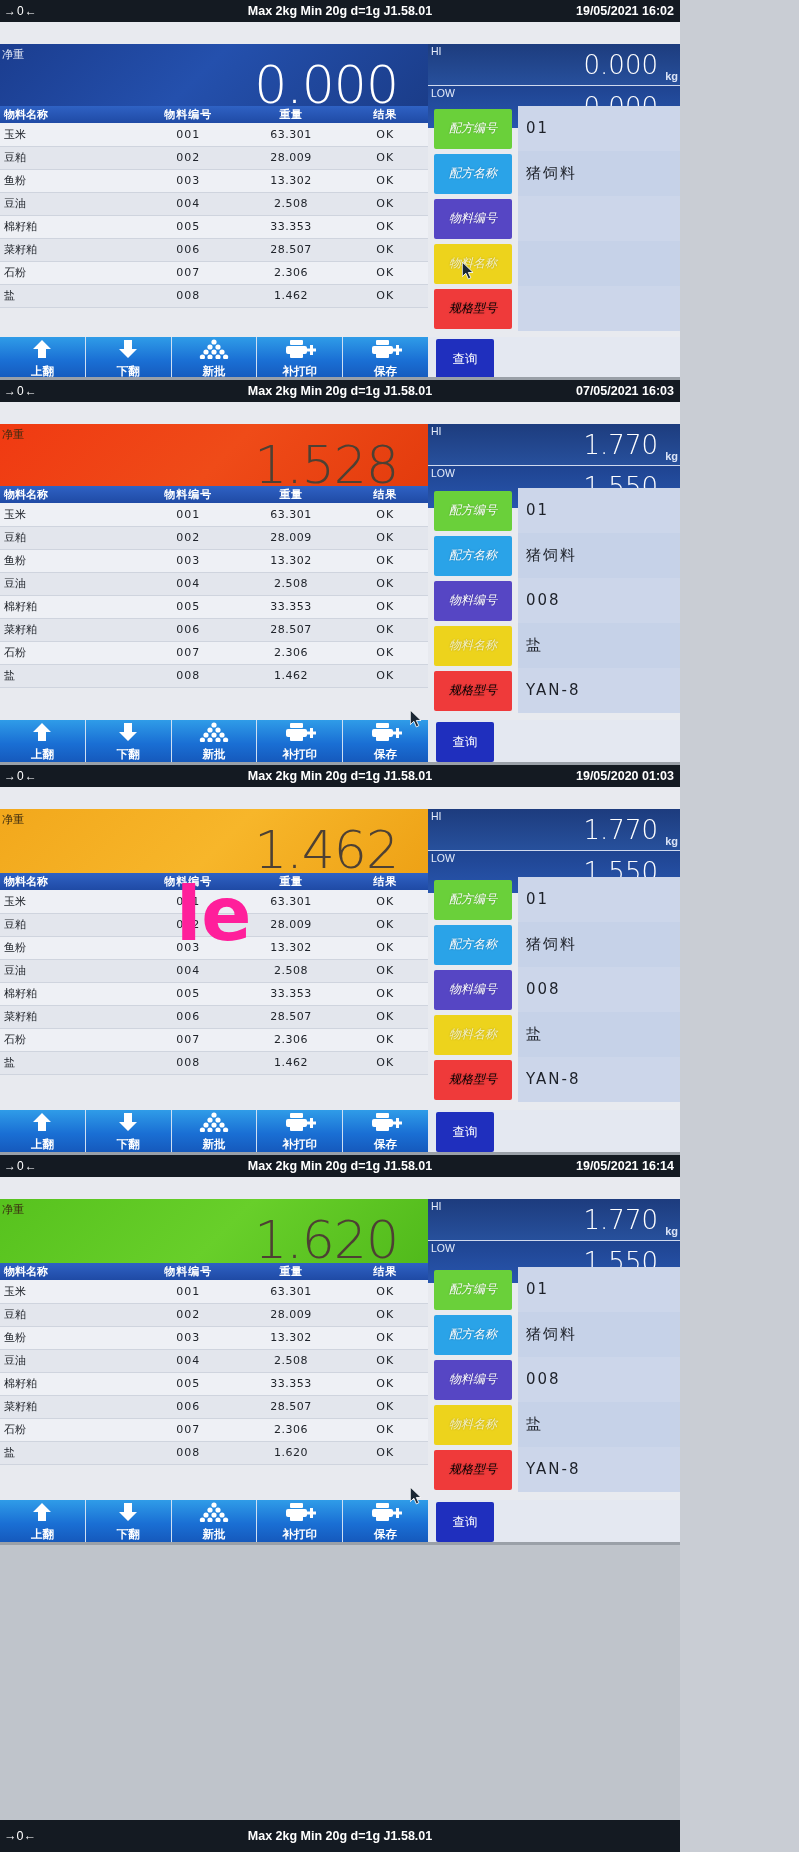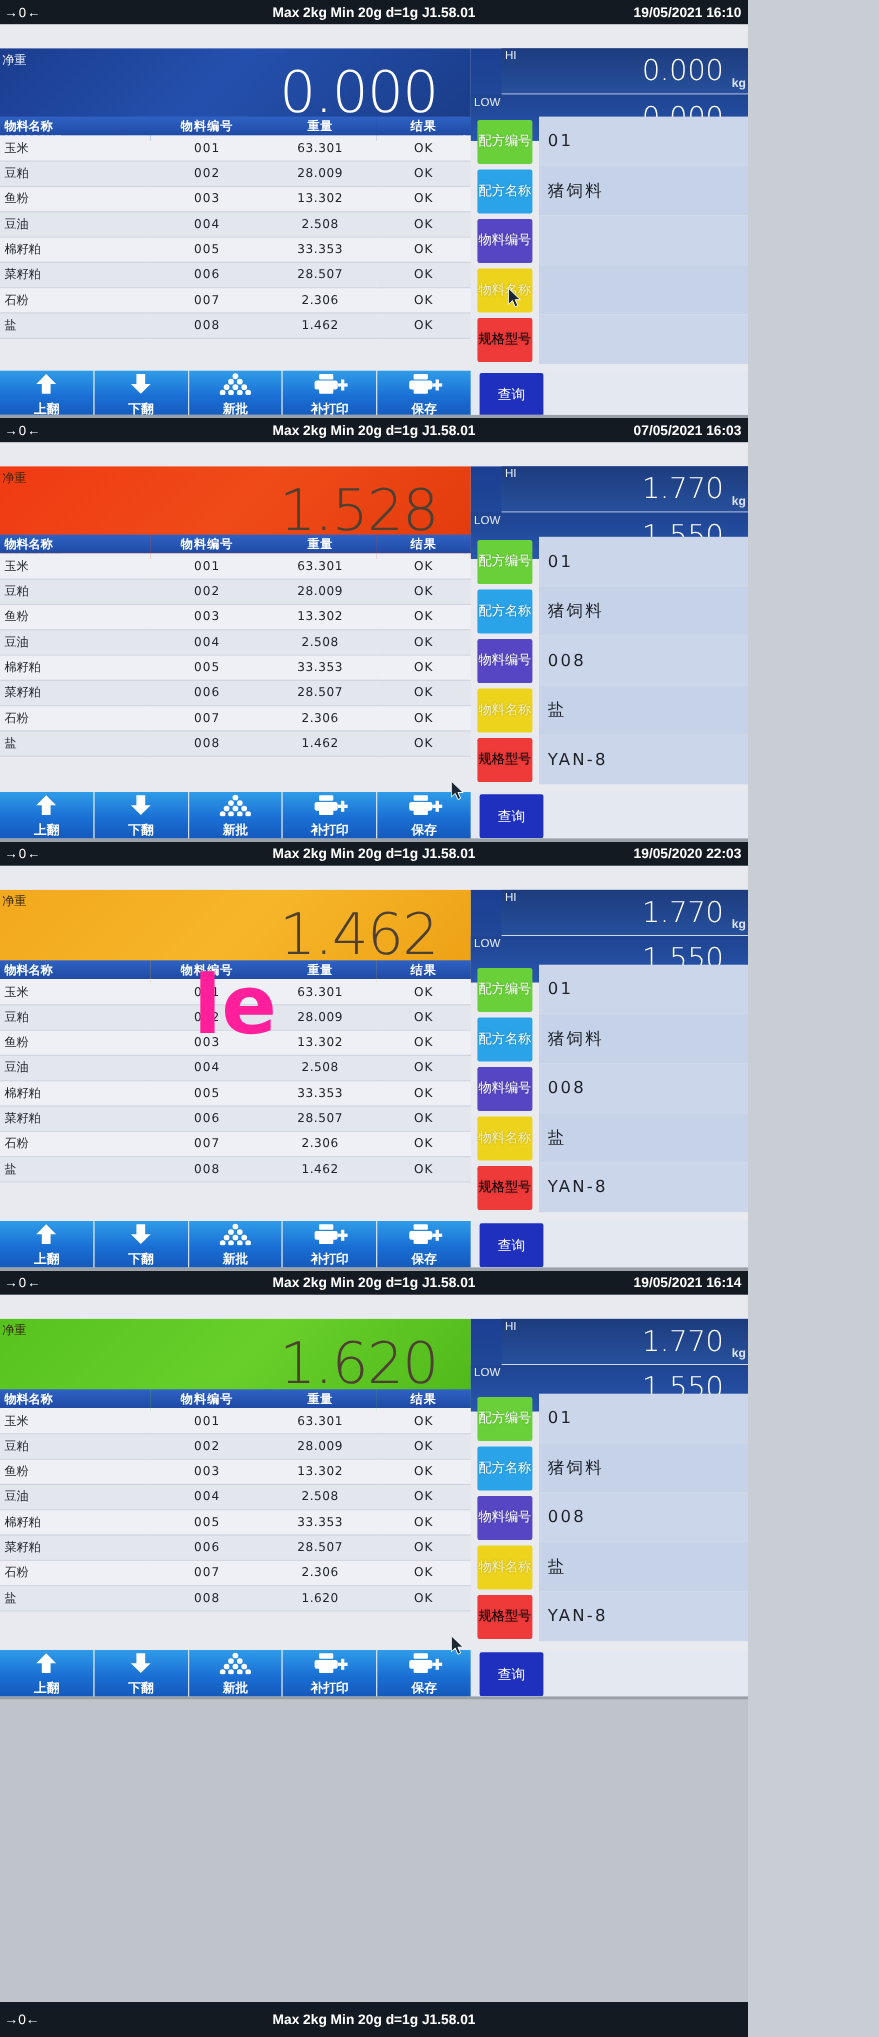--- a/index.html
+++ b/index.html
@@ -114,7 +114,7 @@
     <div class="statusbar">
       <span class="zeroicons">→0←</span>
       <span class="specs">Max 2kg  Min 20g  d=1g    J1.58.01</span>
-      <span class="clock">19/05/2021  16:10</span>
+      <span class="clock">19/05/2021  16:02</span>
     </div>
 
     <div class="wrow" style="top:22px;">

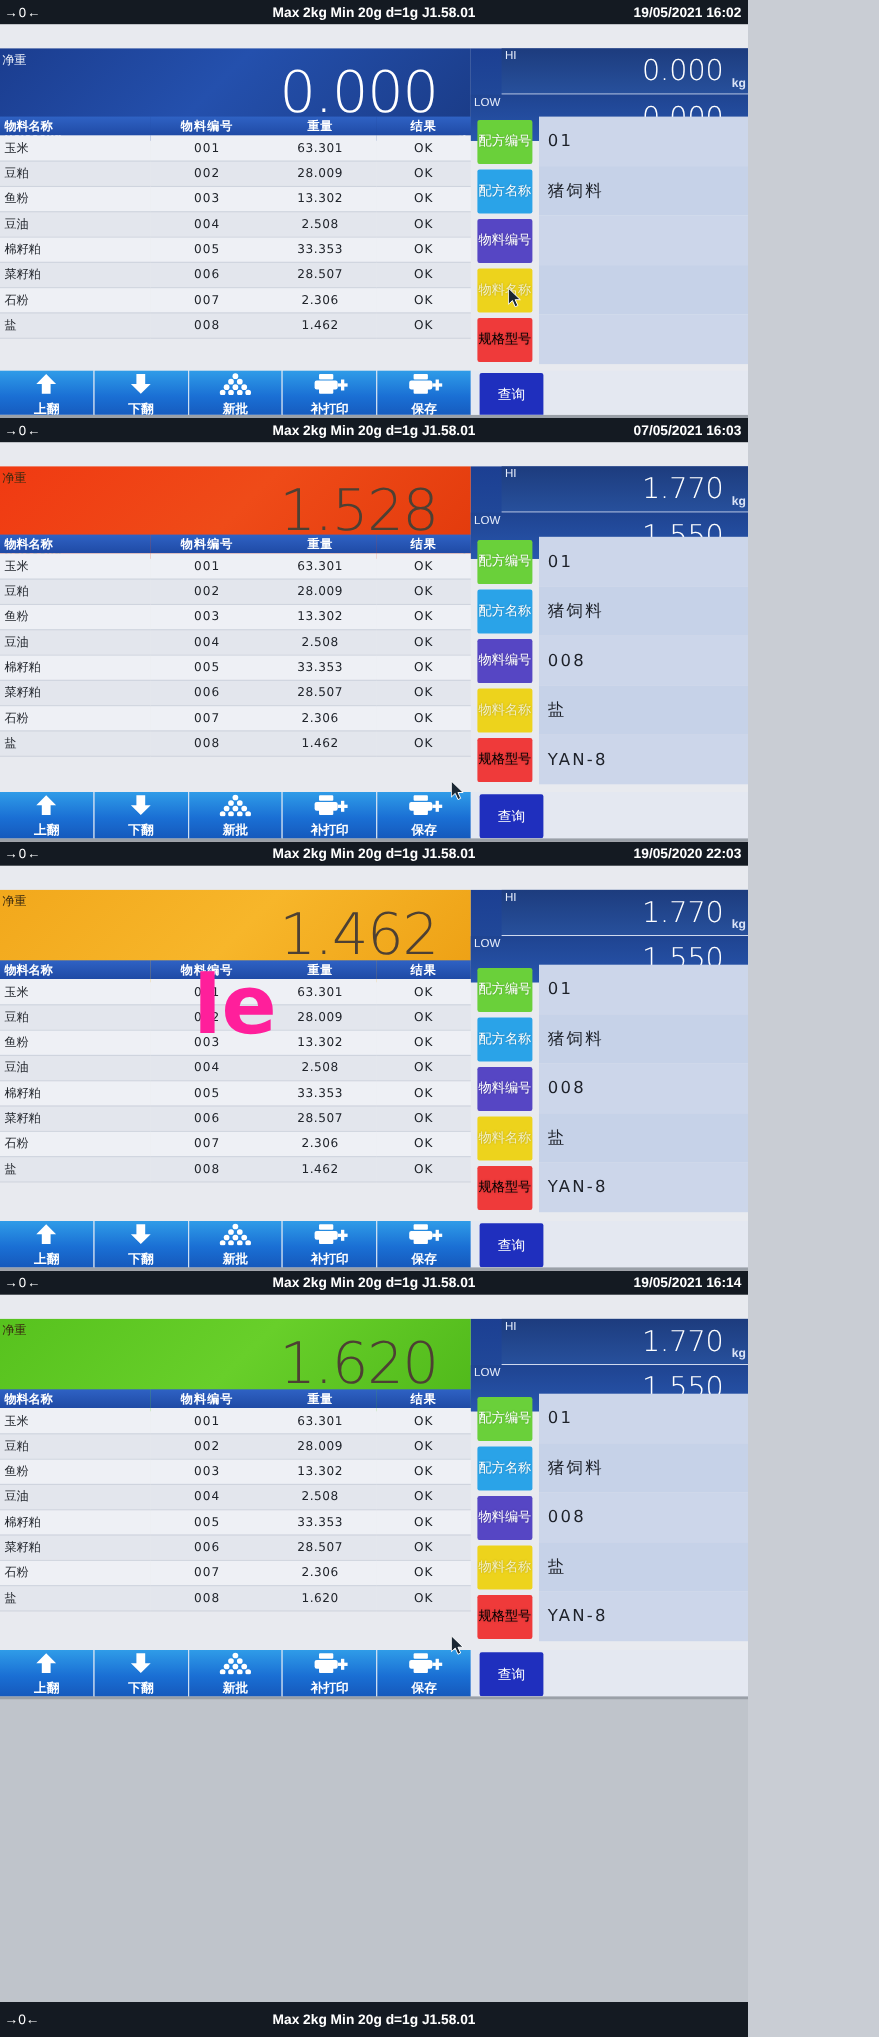--- a/index.html
+++ b/index.html
@@ -41,7 +41,7 @@
   .hilo{ position:absolute; left:428px; top:0; right:0; height:84px;
      background:linear-gradient(180deg,#1c3f92 0%,#24509f 100%); }
   .hilo .cell{ position:relative; height:42px; }
-  .hilo .cell.hi{ background:linear-gradient(180deg,#1d3c7e 0%,#27509c 100%); border-bottom:1px solid #cfd9ee;margin-left:28px;}
+  .hilo .cell.hi{ background:linear-gradient(180deg,#1d3c7e 0%,#27509c 100%); border-bottom:1px solid #cfd9ee;}
   .hilo .cell.low{ background:linear-gradient(180deg,#1f4491 0%,#2856ae 100%); }
   .hilo .tag{ position:absolute; left:3px; top:1px; font-size:10.5px; color:#e6edfb; }
   .hilo .num{ position:absolute; right:22px; top:2px; font-size:26px; line-height:38px; color:#fff;

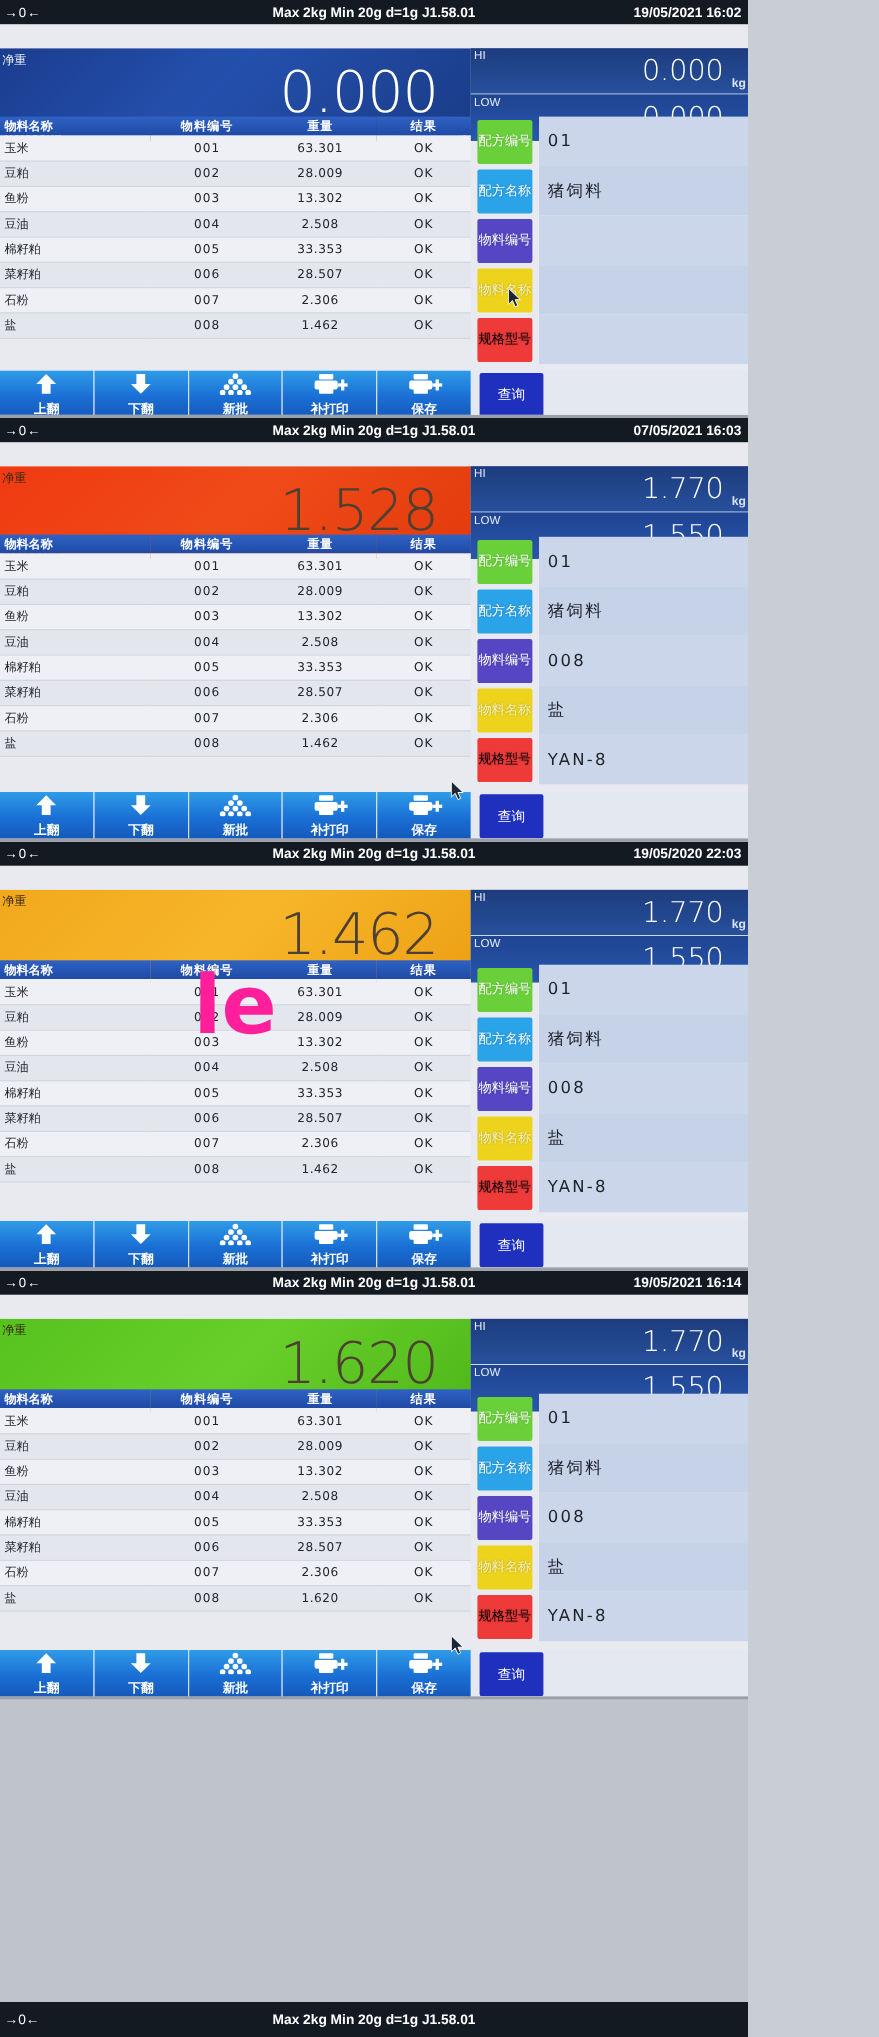--- a/index.html
+++ b/index.html
@@ -65,9 +65,9 @@
   
   .fields{ position:absolute; left:428px; right:0; }
   .frow{ display:flex; align-items:center; height:45px; }
-  .fbtn{ width:50px; height:40px; margin:0 6px 0 6px; border-radius:2px;
+  .fbtn{ width:78px; height:40px; margin:0 6px 0 6px; border-radius:2px;
      color:#fff; font-size:12px; display:flex; align-items:center; justify-content:center;
-     text-shadow:0 0 2px rgba(0,0,0,.25); flex:none;}
+     text-shadow:0 0 2px rgba(0,0,0,.25); flex:none;font-style:italic;}
   .fbtn.green{ background:#6ad03a; }
   .fbtn.blue{ background:#2aa3e8; }
   .fbtn.purple{ background:#5646c4; }

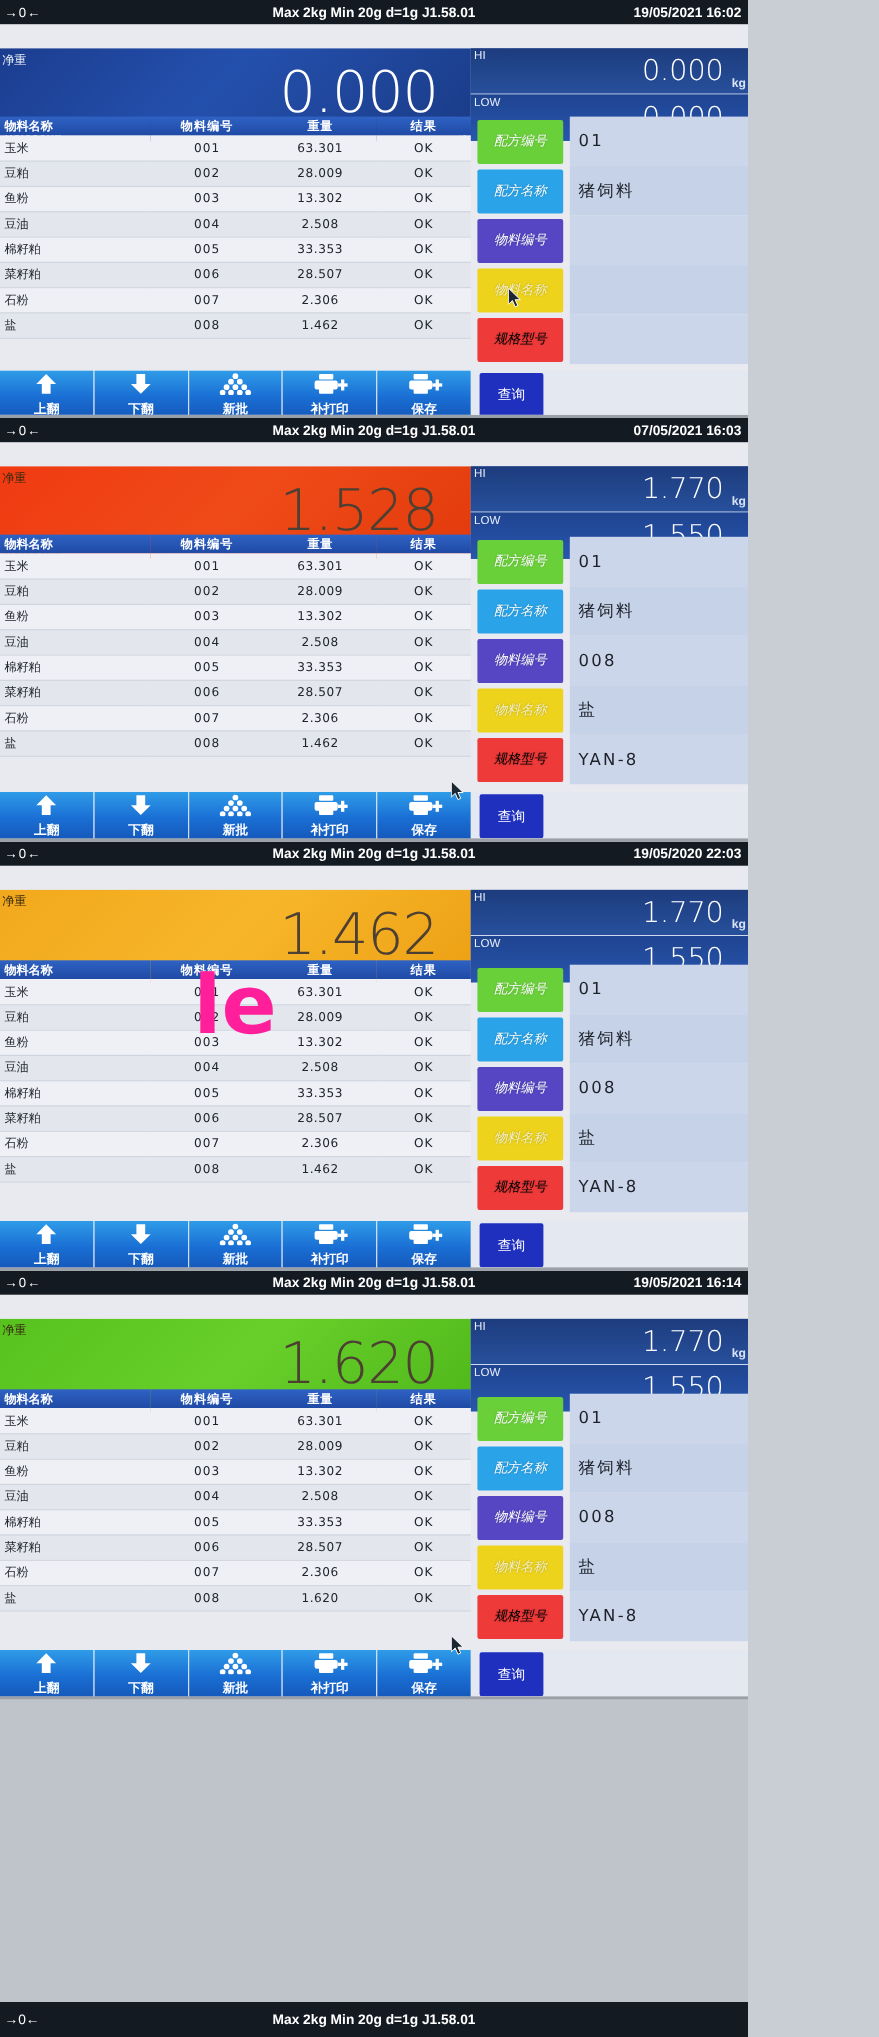--- a/index.html
+++ b/index.html
@@ -484,7 +484,7 @@
     <div class="statusbar">
       <span class="zeroicons">→0←</span>
       <span class="specs">Max 2kg  Min 20g  d=1g    J1.58.01</span>
-      <span class="clock">19/05/2020  22:03</span>
+      <span class="clock">19/05/2020  01:03</span>
     </div>
     <div class="wrow" style="top:22px;">
       <div class="bigdisp orange">

